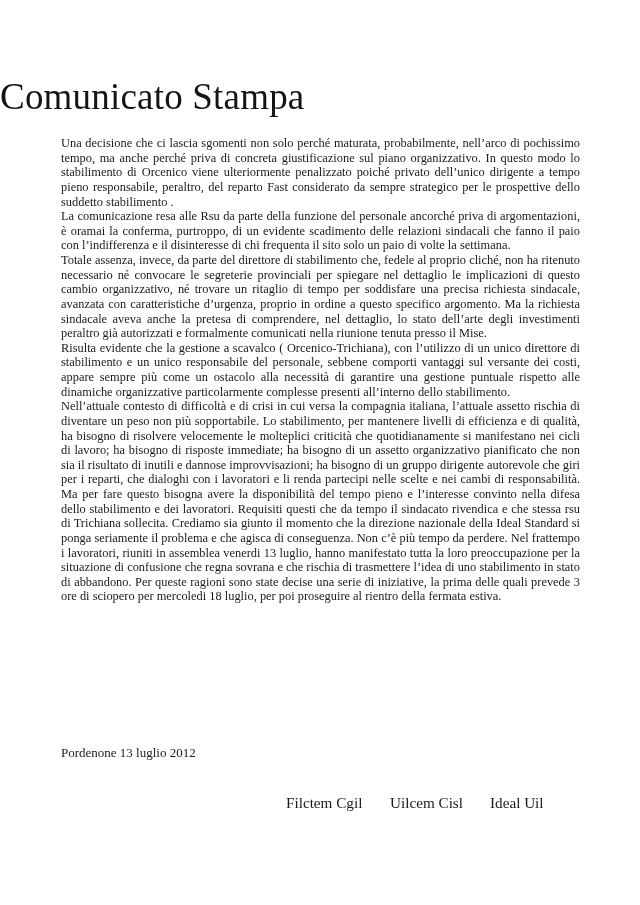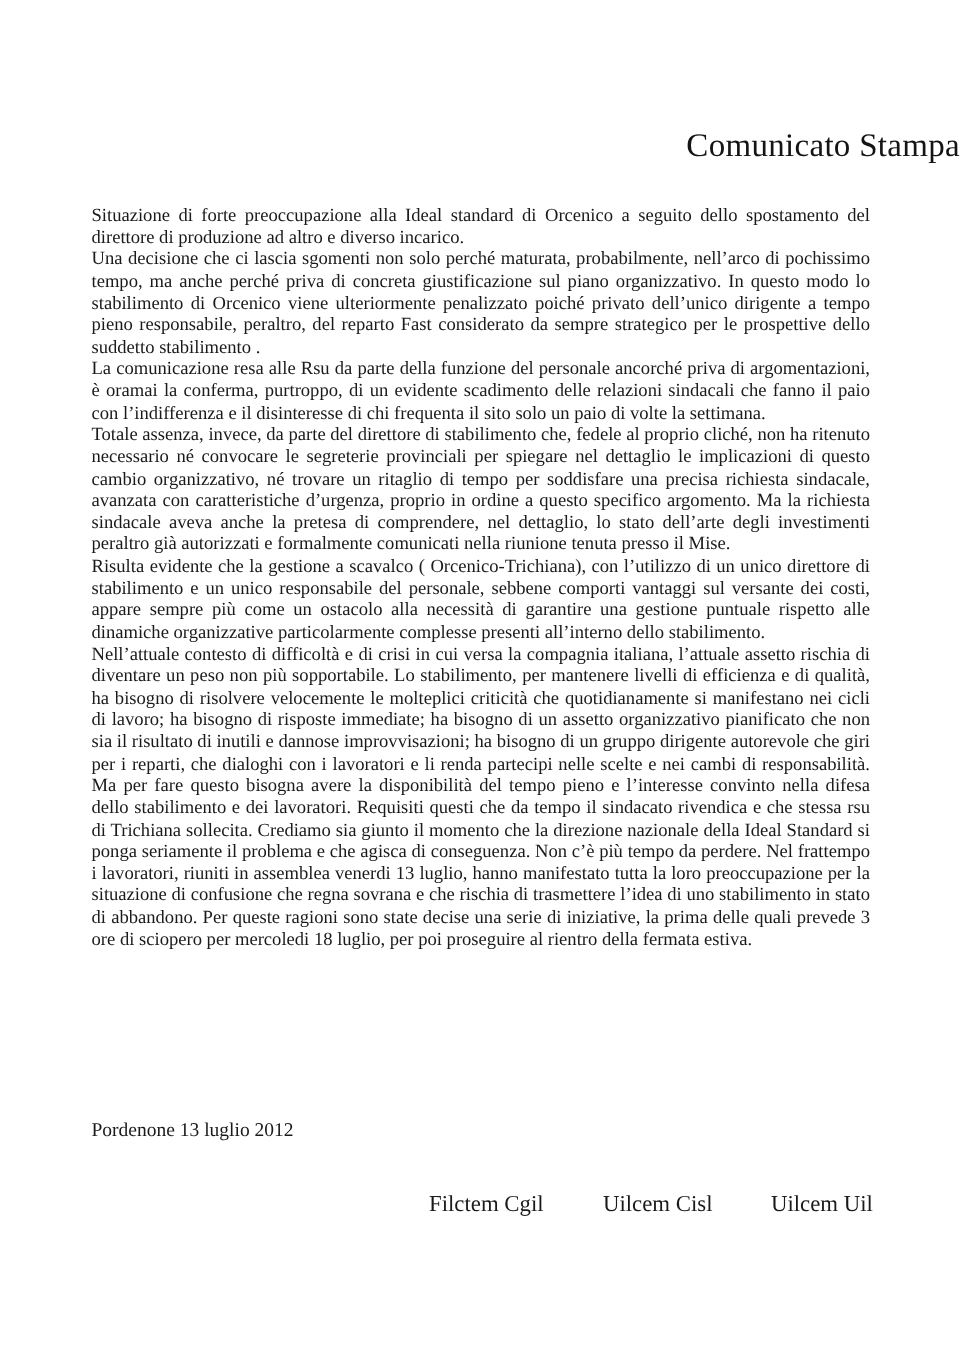--- a/index.html
+++ b/index.html
@@ -20,8 +20,8 @@
       left: 0;
       width: 640px;
       top: 80px;
-      text-align: right;
-      font-size: 22px;
+      text-align: left;
+      font-size: 37px;
       line-height: 34px;
       letter-spacing: 0.2px;
       color: #141414;

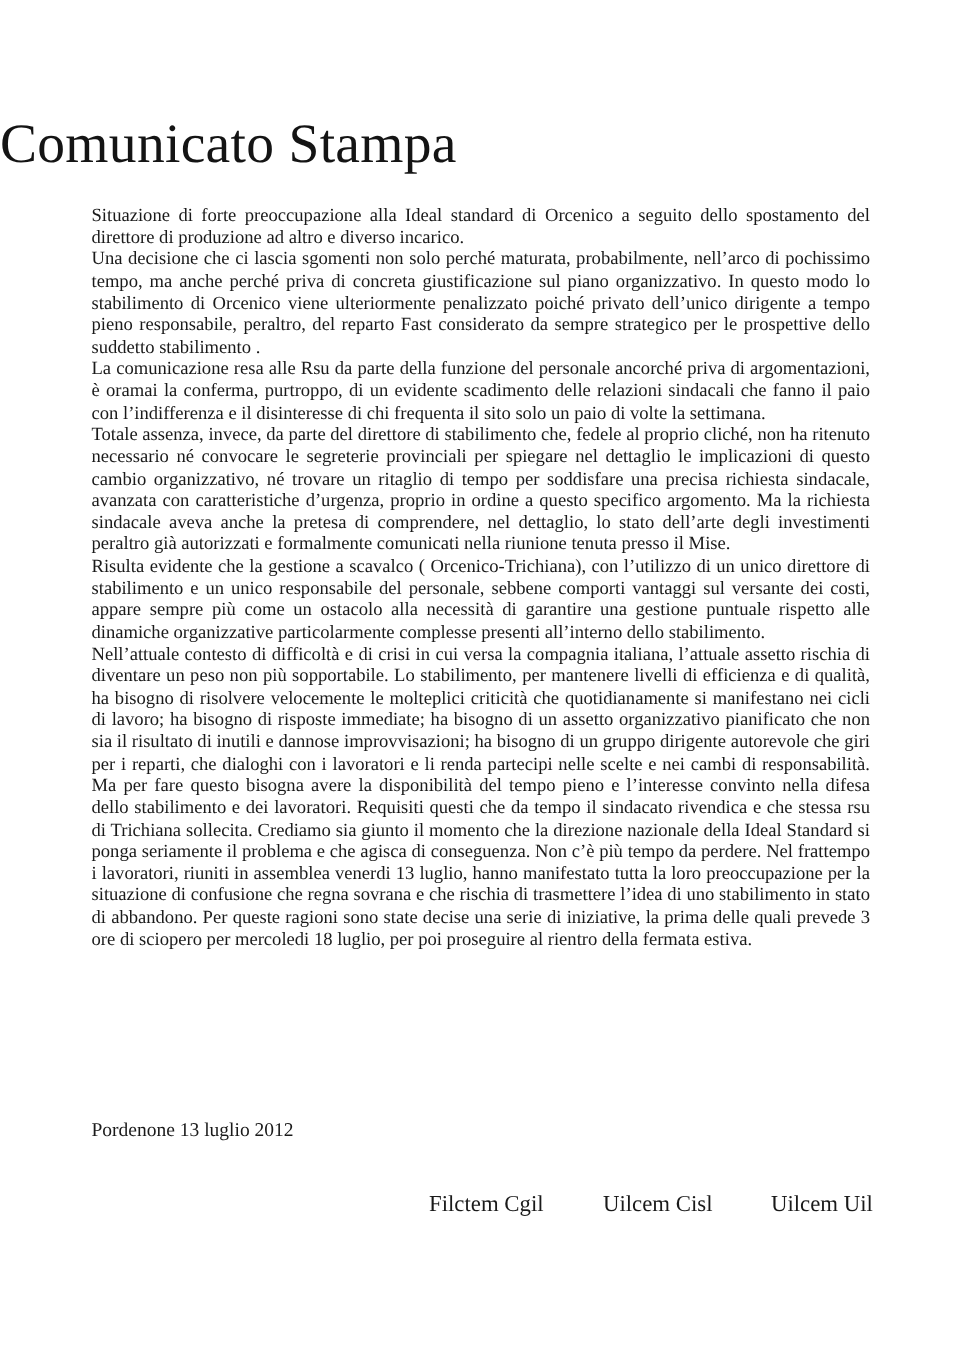--- a/index.html
+++ b/index.html
@@ -65,7 +65,6 @@
 <h1 class="title" style="margin:0;font-weight:normal;">Comunicato Stampa</h1>
 
 <div class="body-text">
-  <p>Situazione di forte preoccupazione alla Ideal standard di Orcenico a seguito dello spostamento del direttore di produzione ad altro e diverso incarico.</p>
   <p>Una decisione che ci lascia  sgomenti non solo perché  maturata, probabilmente, nell’arco di pochissimo tempo, ma anche perché priva di  concreta giustificazione sul piano organizzativo. In questo modo lo stabilimento di Orcenico viene ulteriormente penalizzato poiché privato dell’unico dirigente a tempo pieno responsabile, peraltro, del reparto Fast considerato da sempre strategico per le prospettive dello suddetto stabilimento .</p>
   <p>La comunicazione resa alle Rsu da parte della funzione del personale ancorché priva di argomentazioni, è oramai la conferma, purtroppo, di un evidente scadimento delle relazioni sindacali che fanno il paio con l’indifferenza e il disinteresse di chi frequenta il sito solo un paio di volte la settimana.</p>
   <p>Totale assenza, invece, da parte del direttore di stabilimento che, fedele al proprio cliché, non ha ritenuto necessario né convocare le segreterie provinciali per spiegare nel dettaglio le implicazioni di questo cambio organizzativo, né trovare un ritaglio di tempo per soddisfare una precisa richiesta sindacale, avanzata con caratteristiche d’urgenza, proprio in ordine a questo specifico argomento. Ma la richiesta sindacale aveva anche la pretesa di comprendere, nel dettaglio, lo stato dell’arte degli investimenti peraltro già autorizzati e  formalmente comunicati nella riunione tenuta presso il Mise.</p>

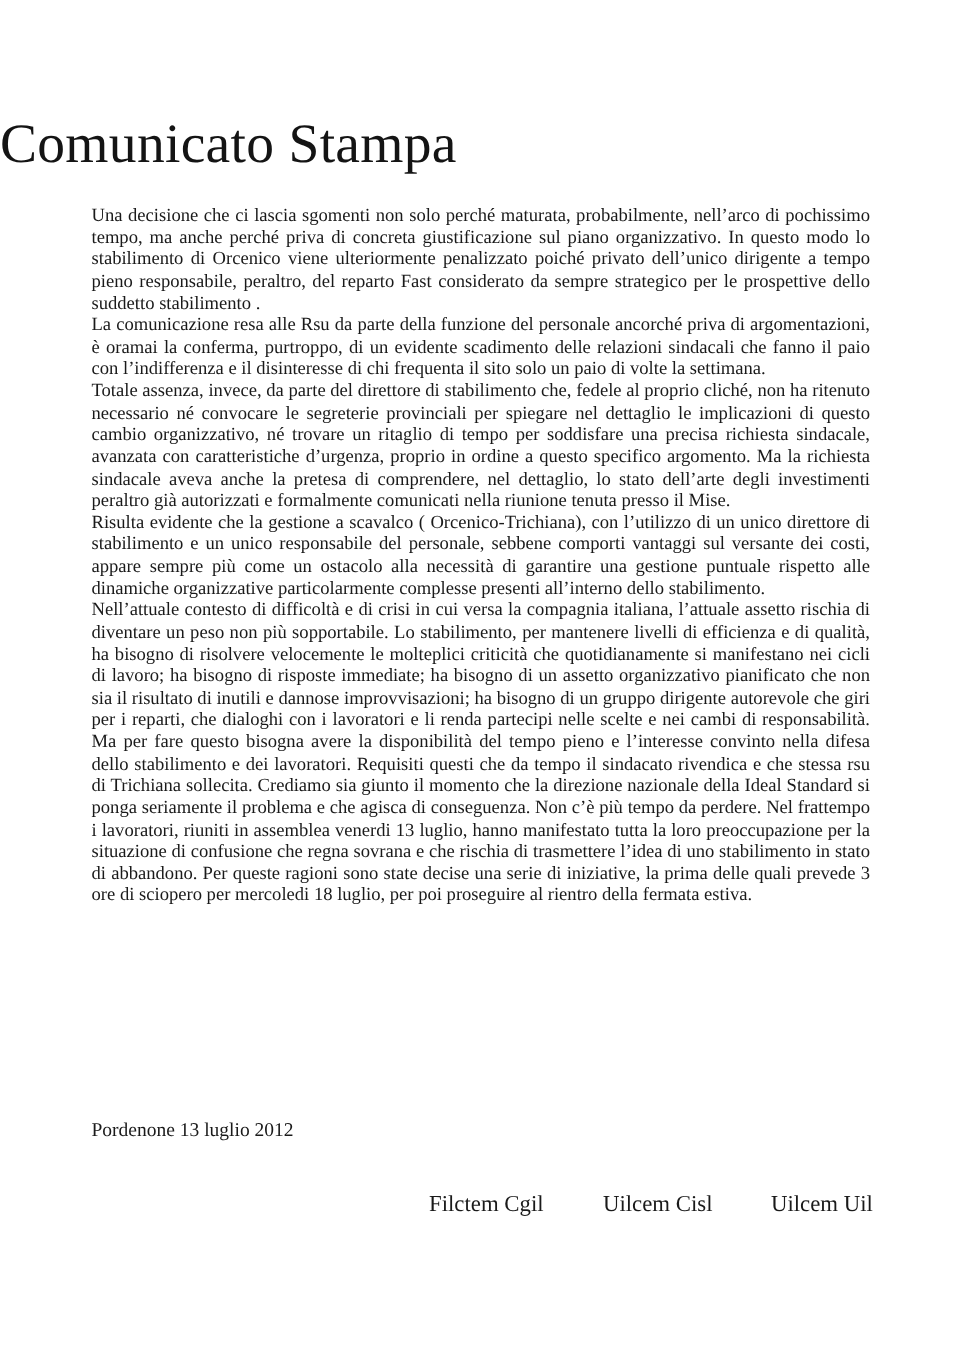--- a/index.html
+++ b/index.html
@@ -53,7 +53,7 @@
       font-size: 15.2px;
       line-height: 18px;
       display: flex;
-      gap: 12px;
+      gap: 0;
     }
     .signatures span { display: inline-block; }
     .sig-1 { width: 104px; }

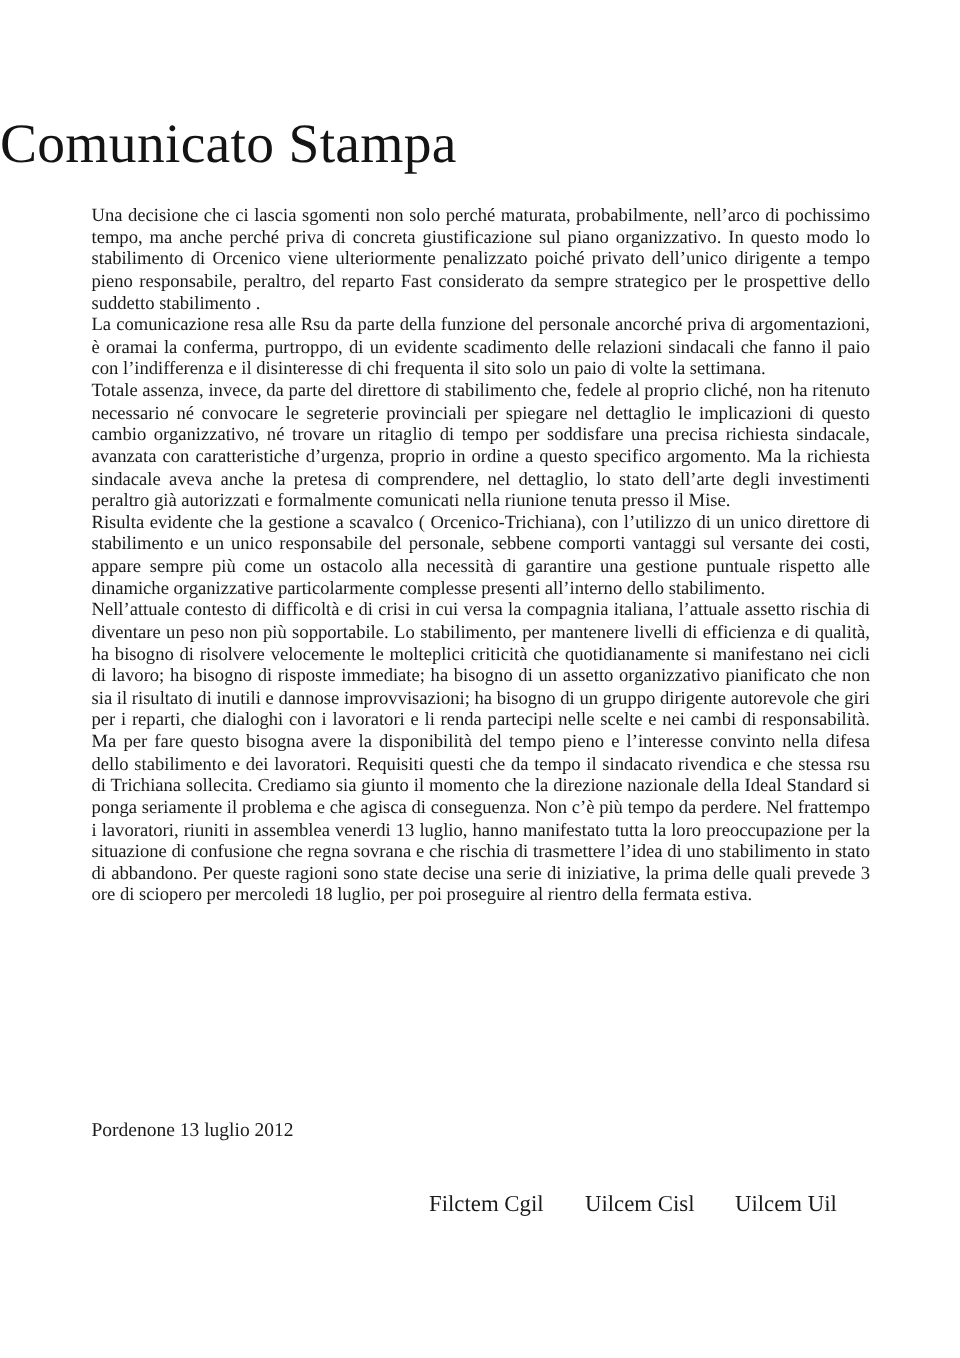--- a/index.html
+++ b/index.html
@@ -77,7 +77,7 @@
 <div class="signatures">
   <span class="sig-1">Filctem Cgil</span>
   <span class="sig-2">Uilcem Cisl</span>
-  <span class="sig-3">Uilcem Uil</span>
+  <span class="sig-3">Ideal Uil</span>
 </div>
 
 </body></html>

